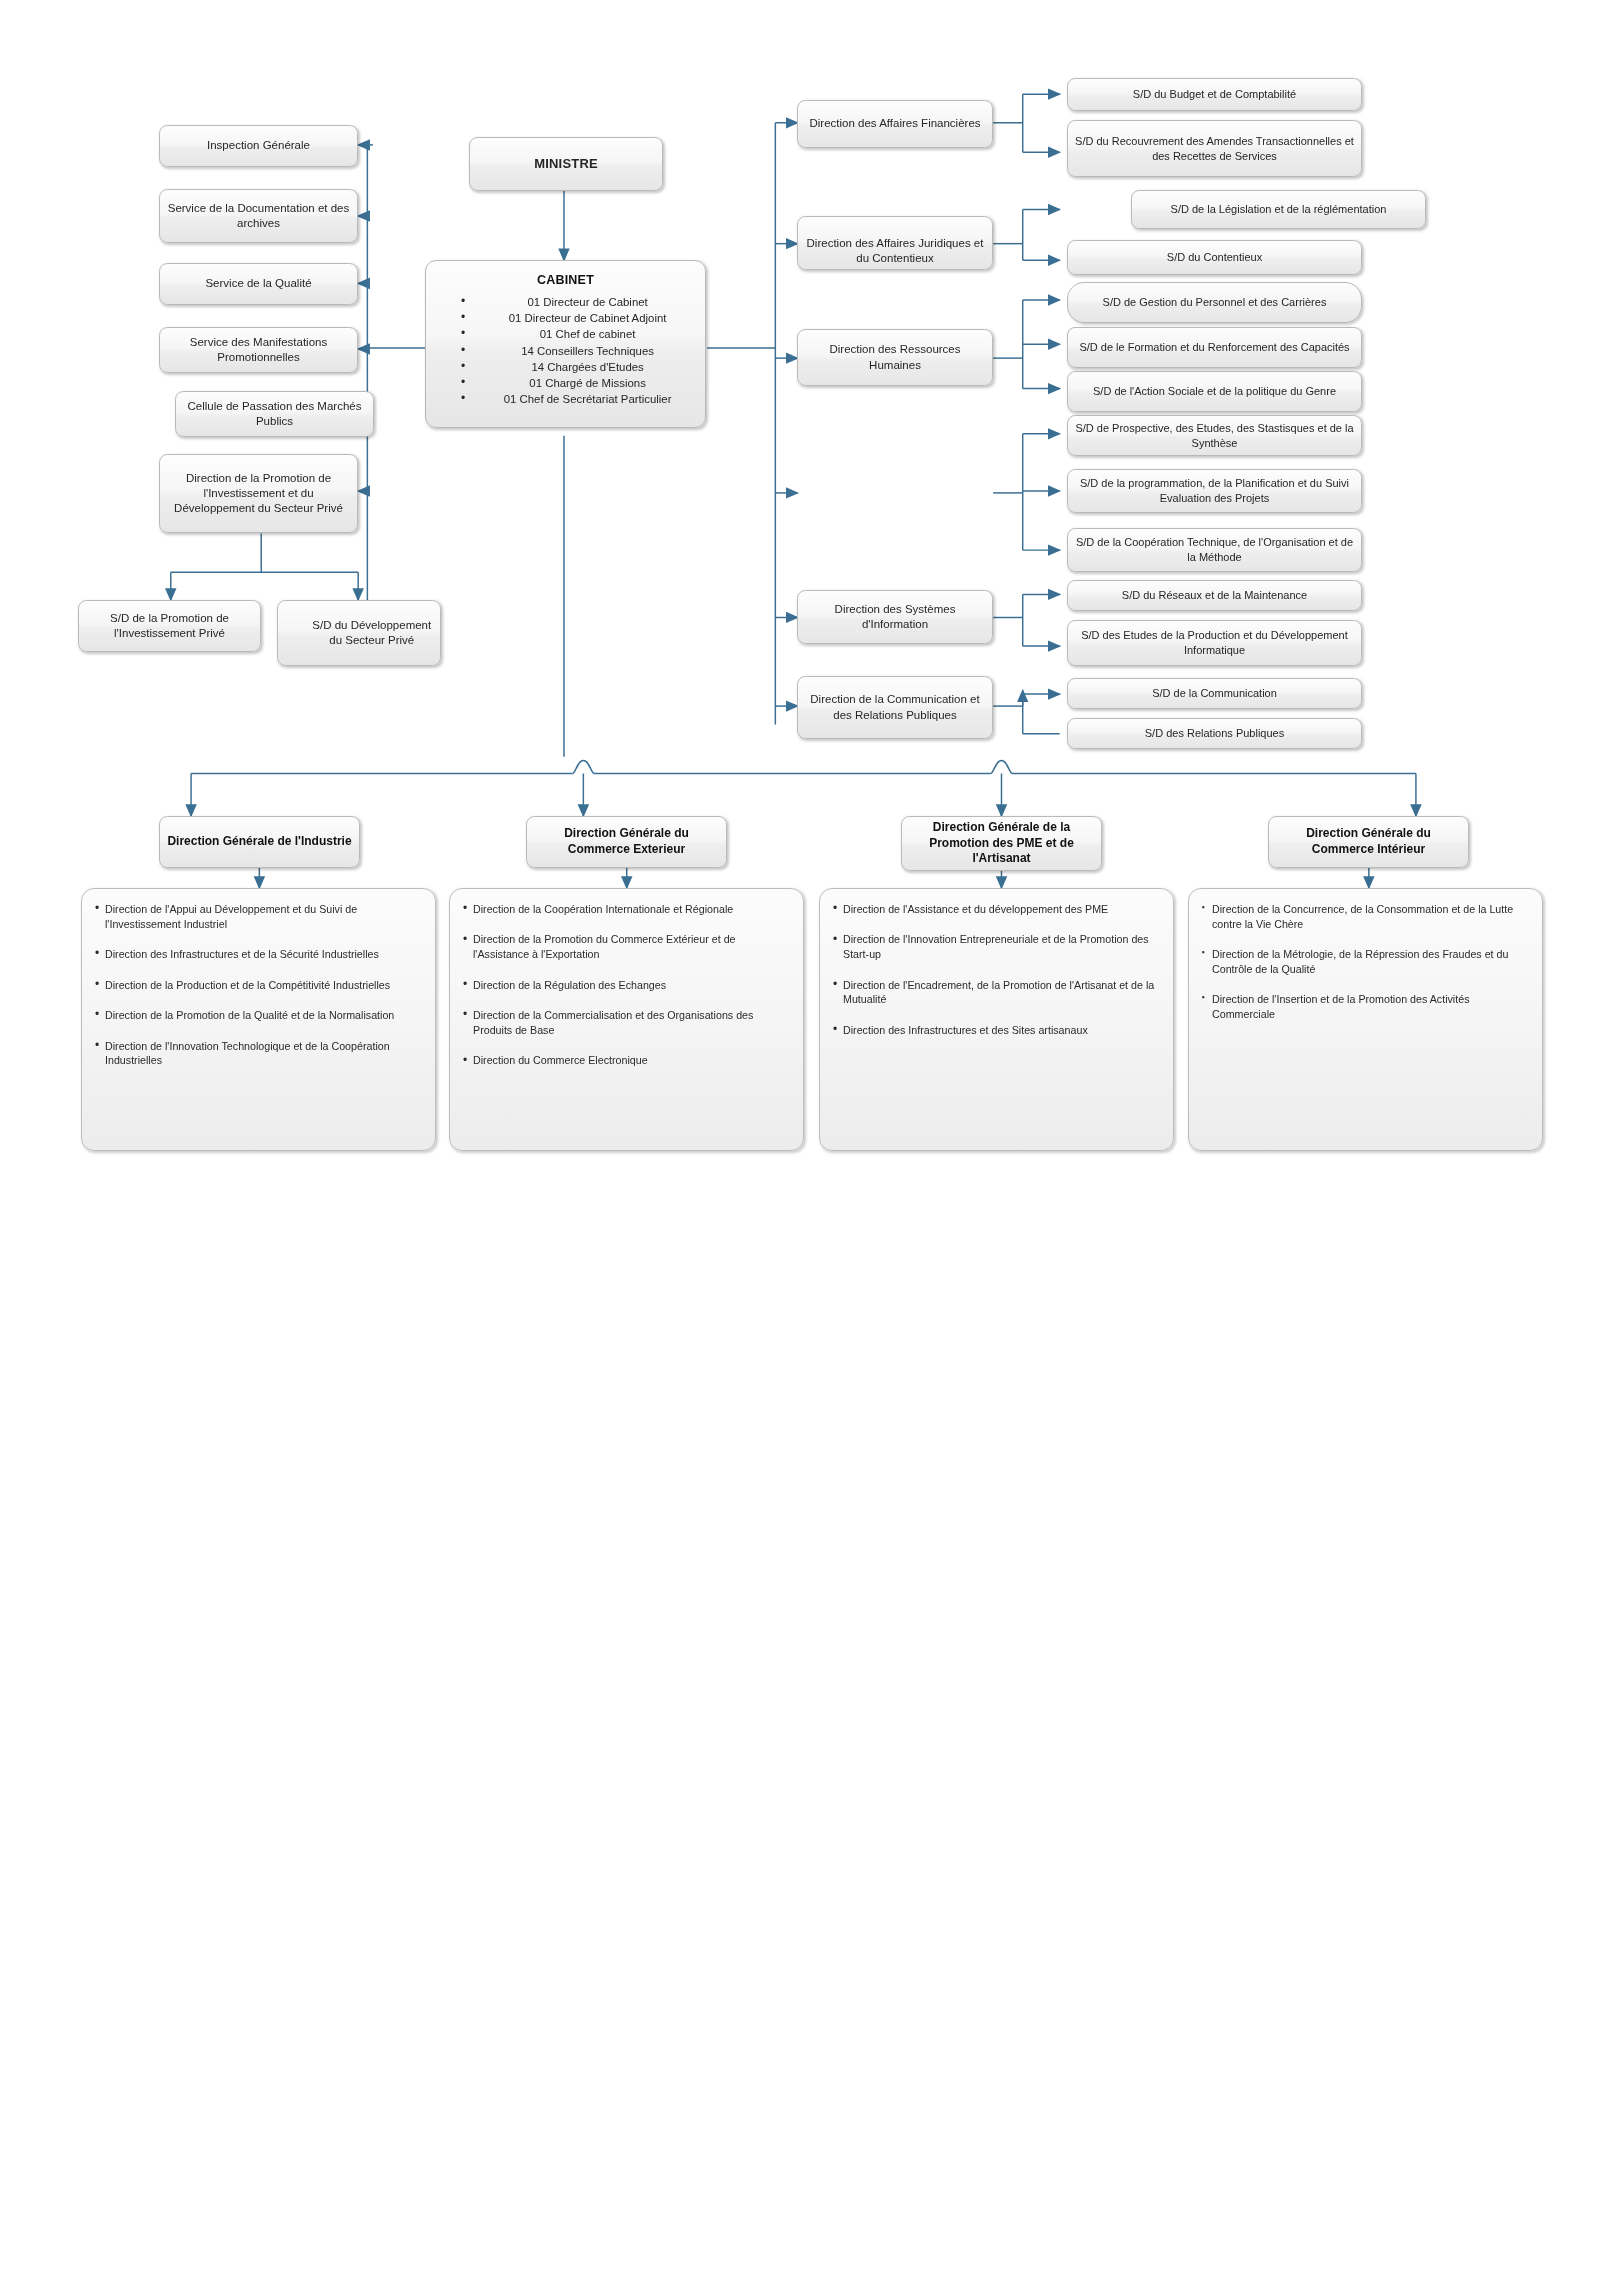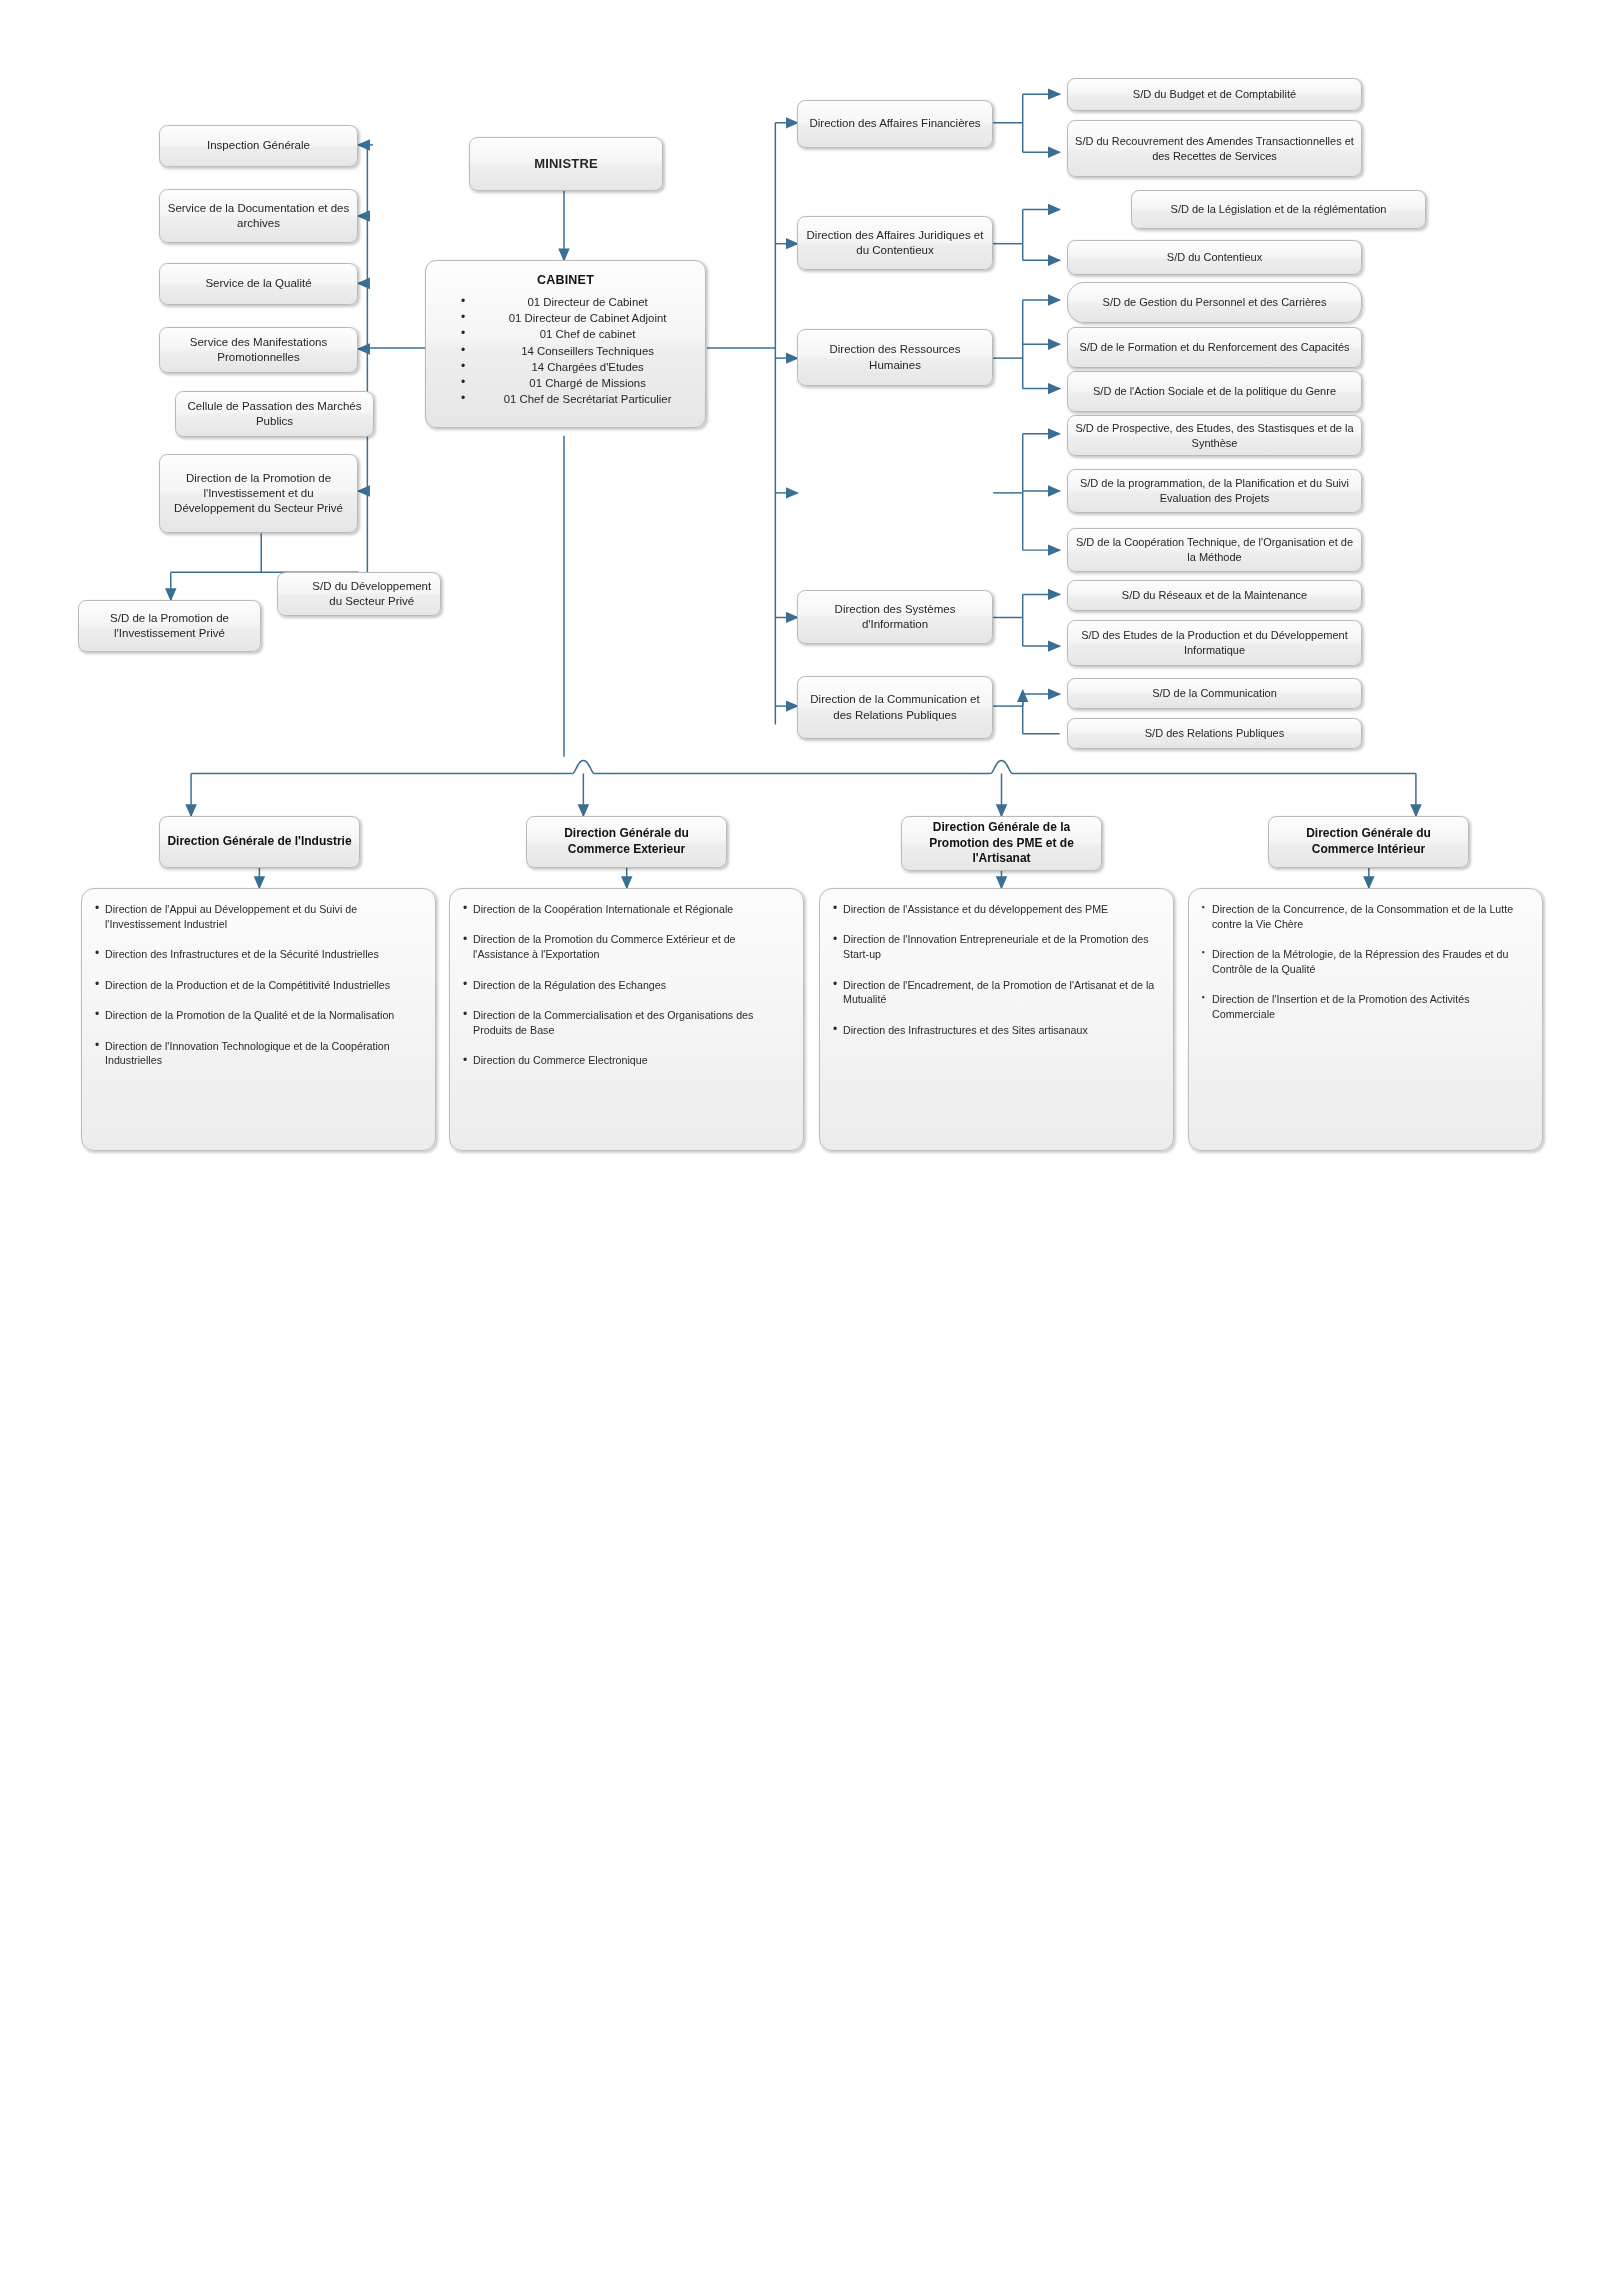--- a/index.html
+++ b/index.html
@@ -260,7 +260,7 @@
   <div class="box" style="left:797px; top:100px; width:196px; height:48px;">
     <span>Direction des Affaires Financières</span>
   </div>
-  <div class="box" style="left:797px; top:216px; width:196px; height:54px;">
+  <div class="box" style="left:797px; top:216px; width:196px; height:54px;align-items:flex-end;">
     <span>Direction des Affaires Juridiques et du Contentieux</span>
   </div>
   <div class="box" style="left:797px; top:329px; width:196px; height:57px;">

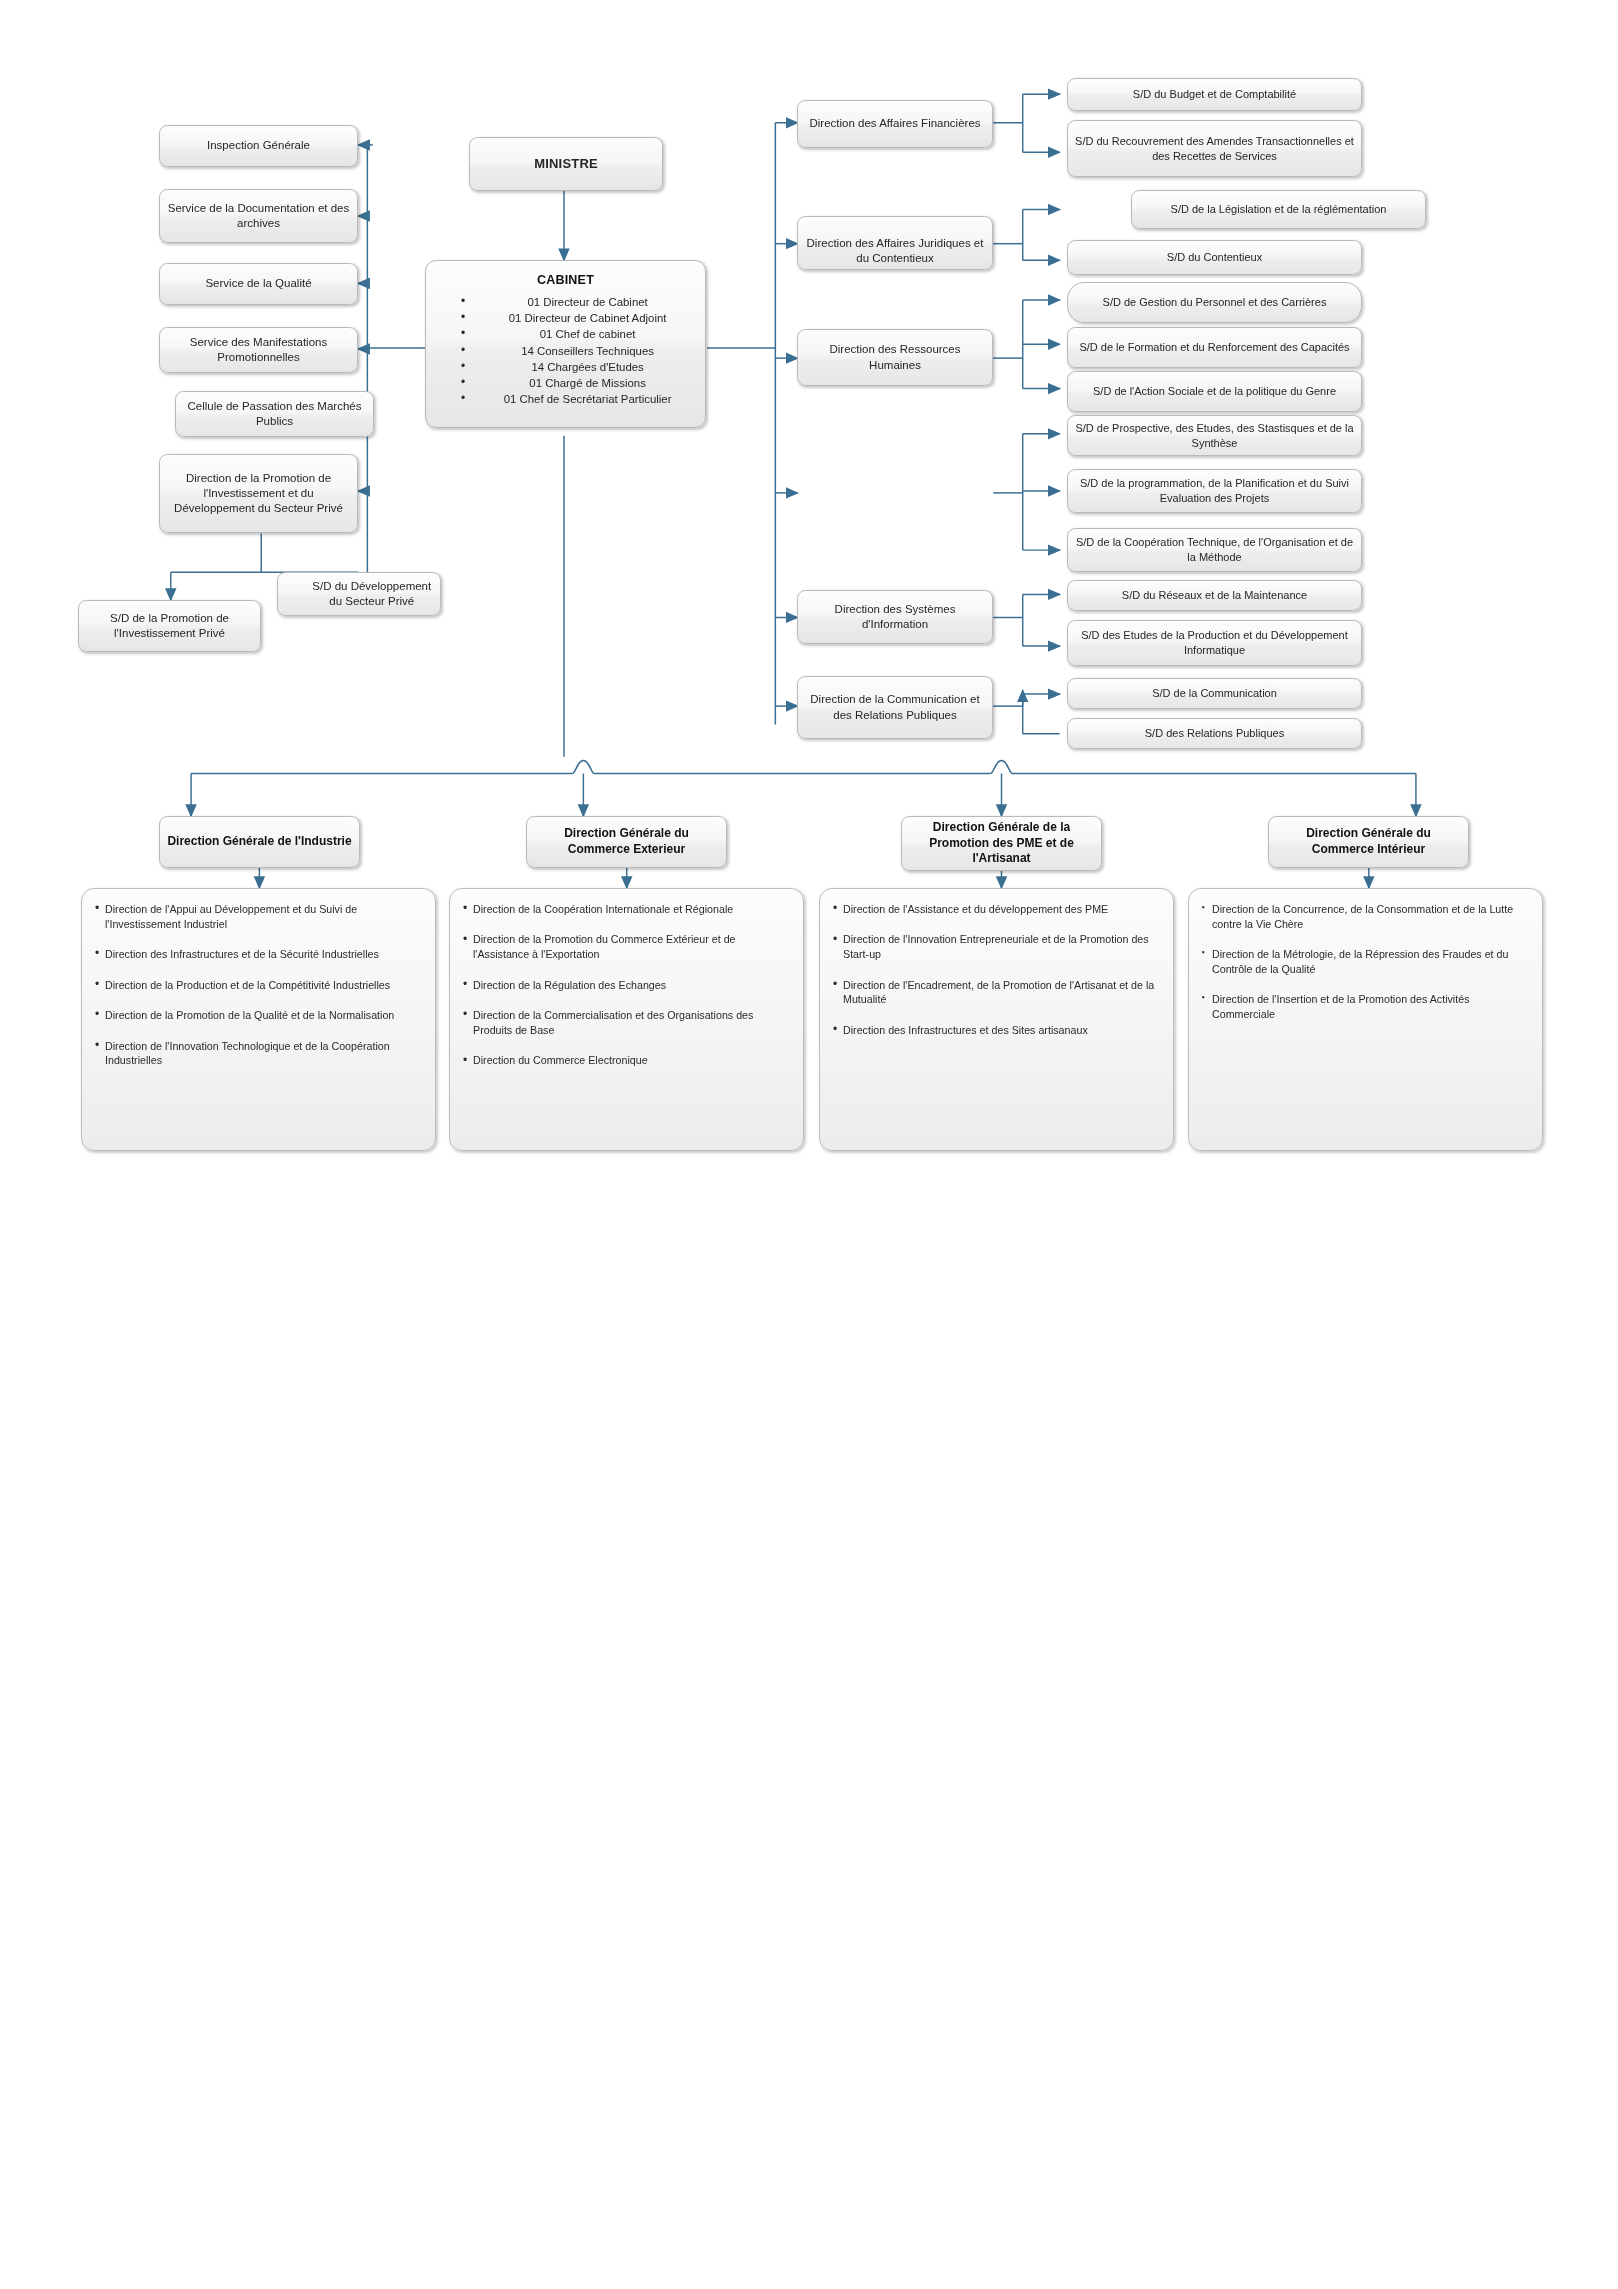--- a/index.html
+++ b/index.html
@@ -253,7 +253,7 @@
   <div class="box" style="left:78px; top:600px; width:183px; height:52px;">
     <span>S/D de la Promotion de l'Investissement Privé</span>
   </div>
-  <div class="box" style="left:277px; top:572px; width:164px; height:44px;padding-left:32px;">
+  <div class="box" style="left:277px; top:600px; width:164px; height:66px;padding-left:32px;">
     <span>S/D du Développement du Secteur Privé</span>
   </div>
 

